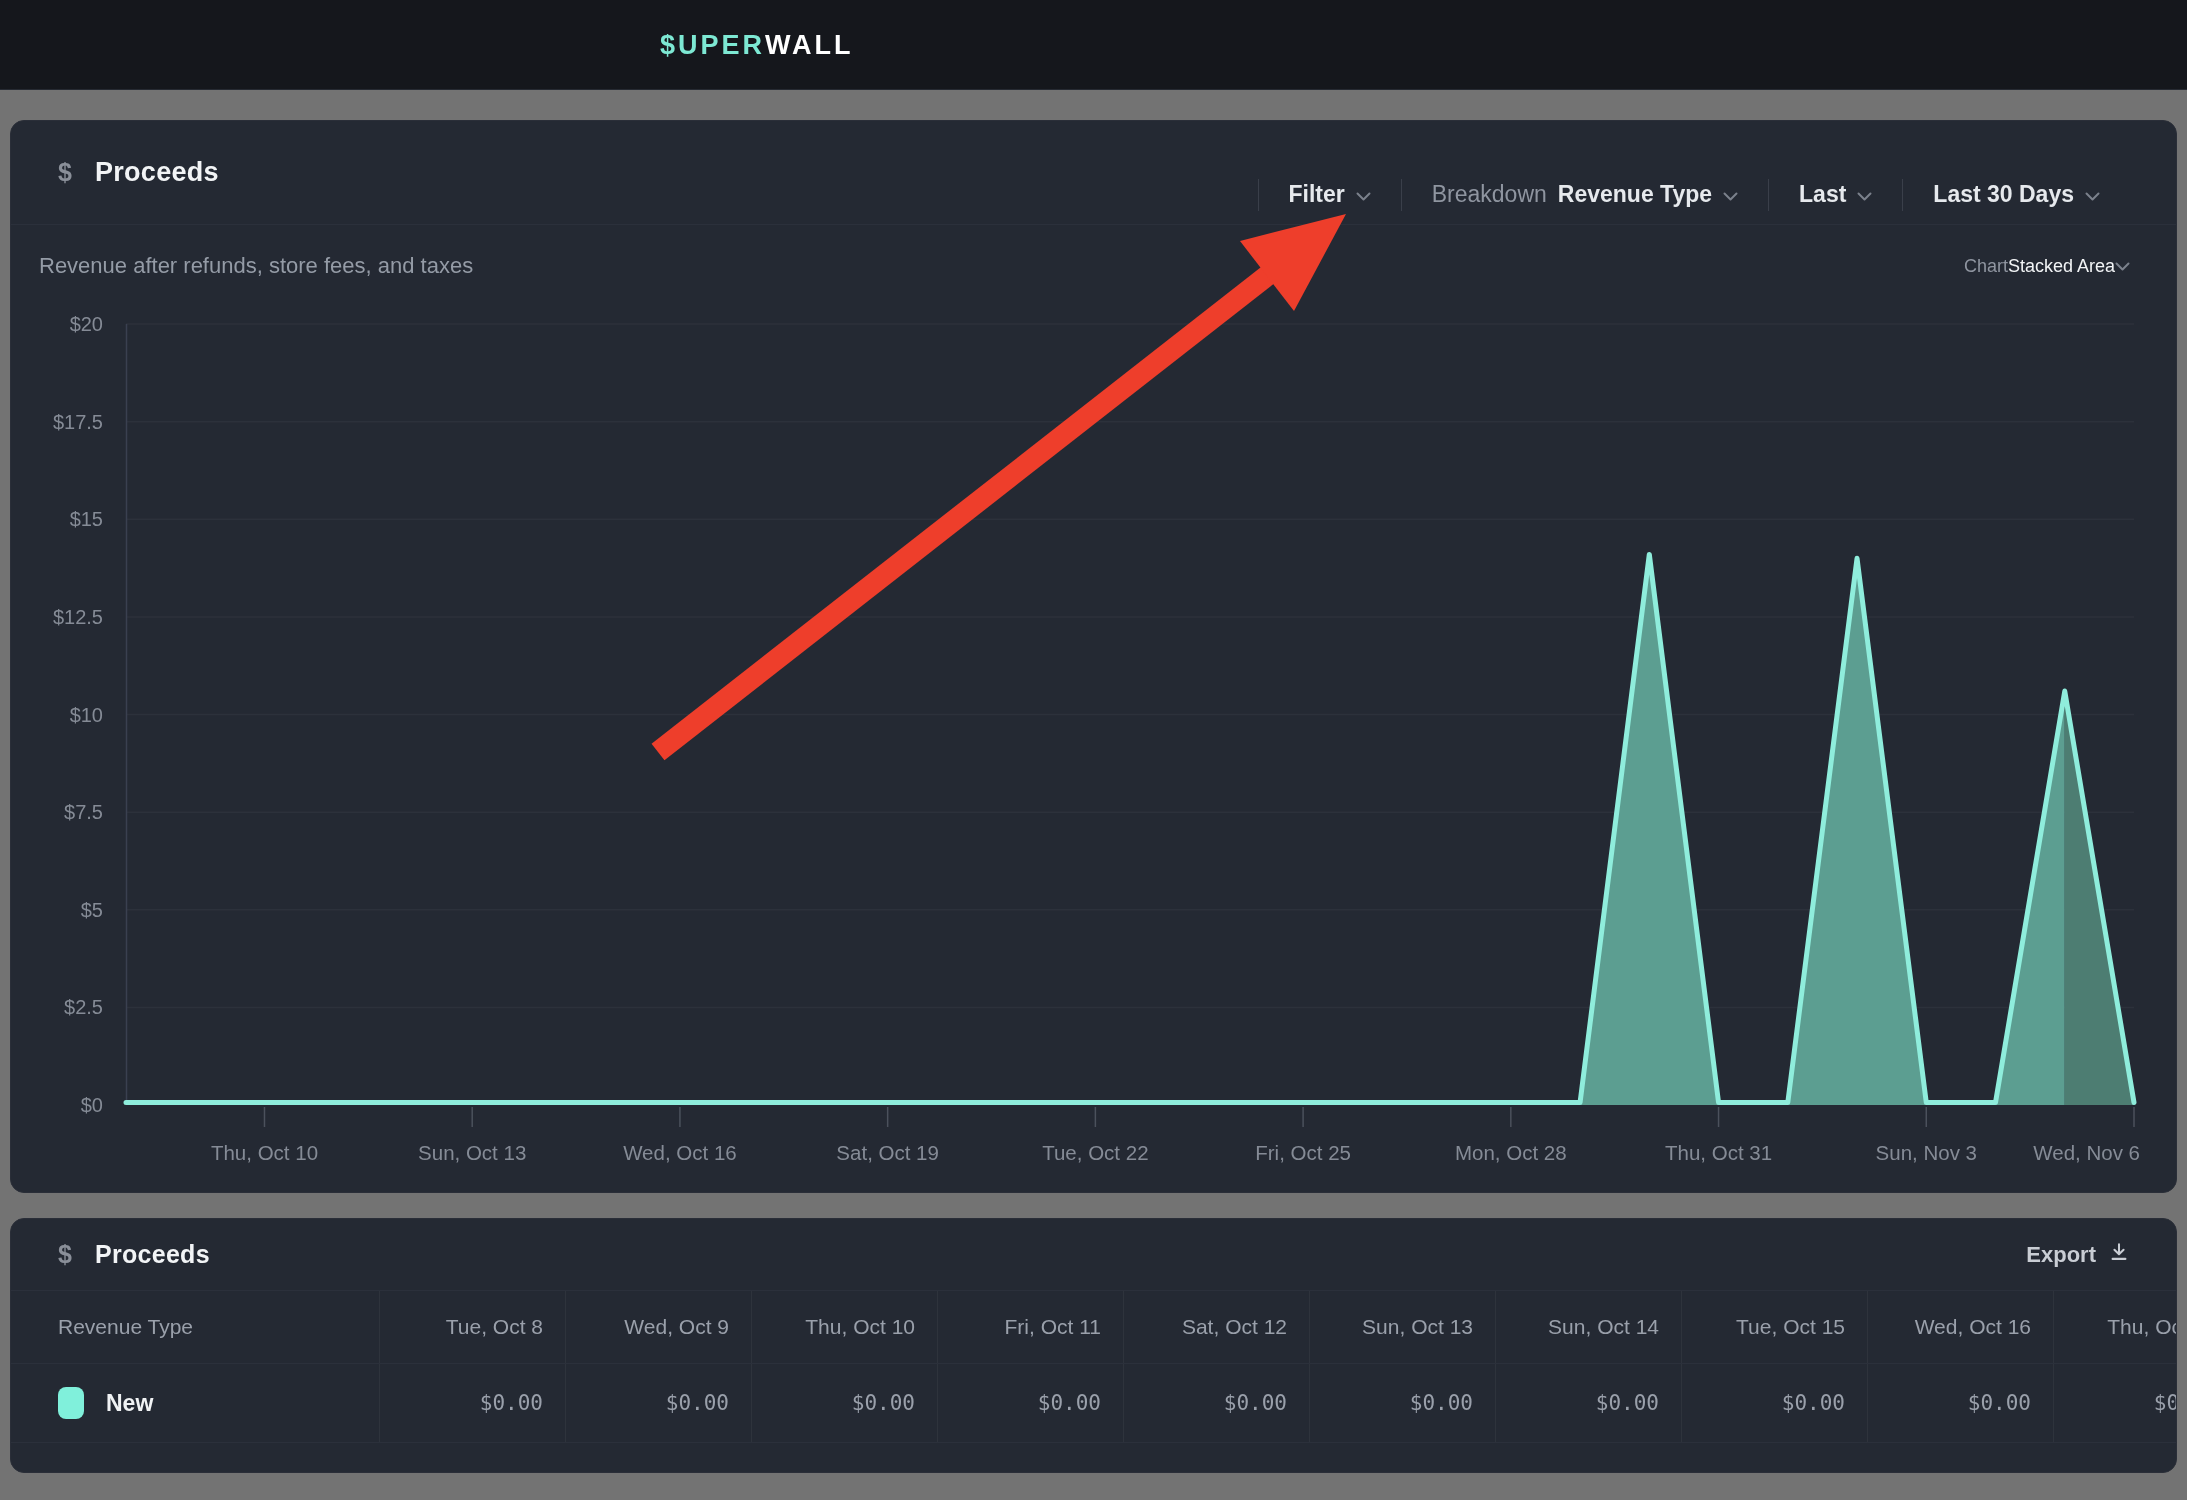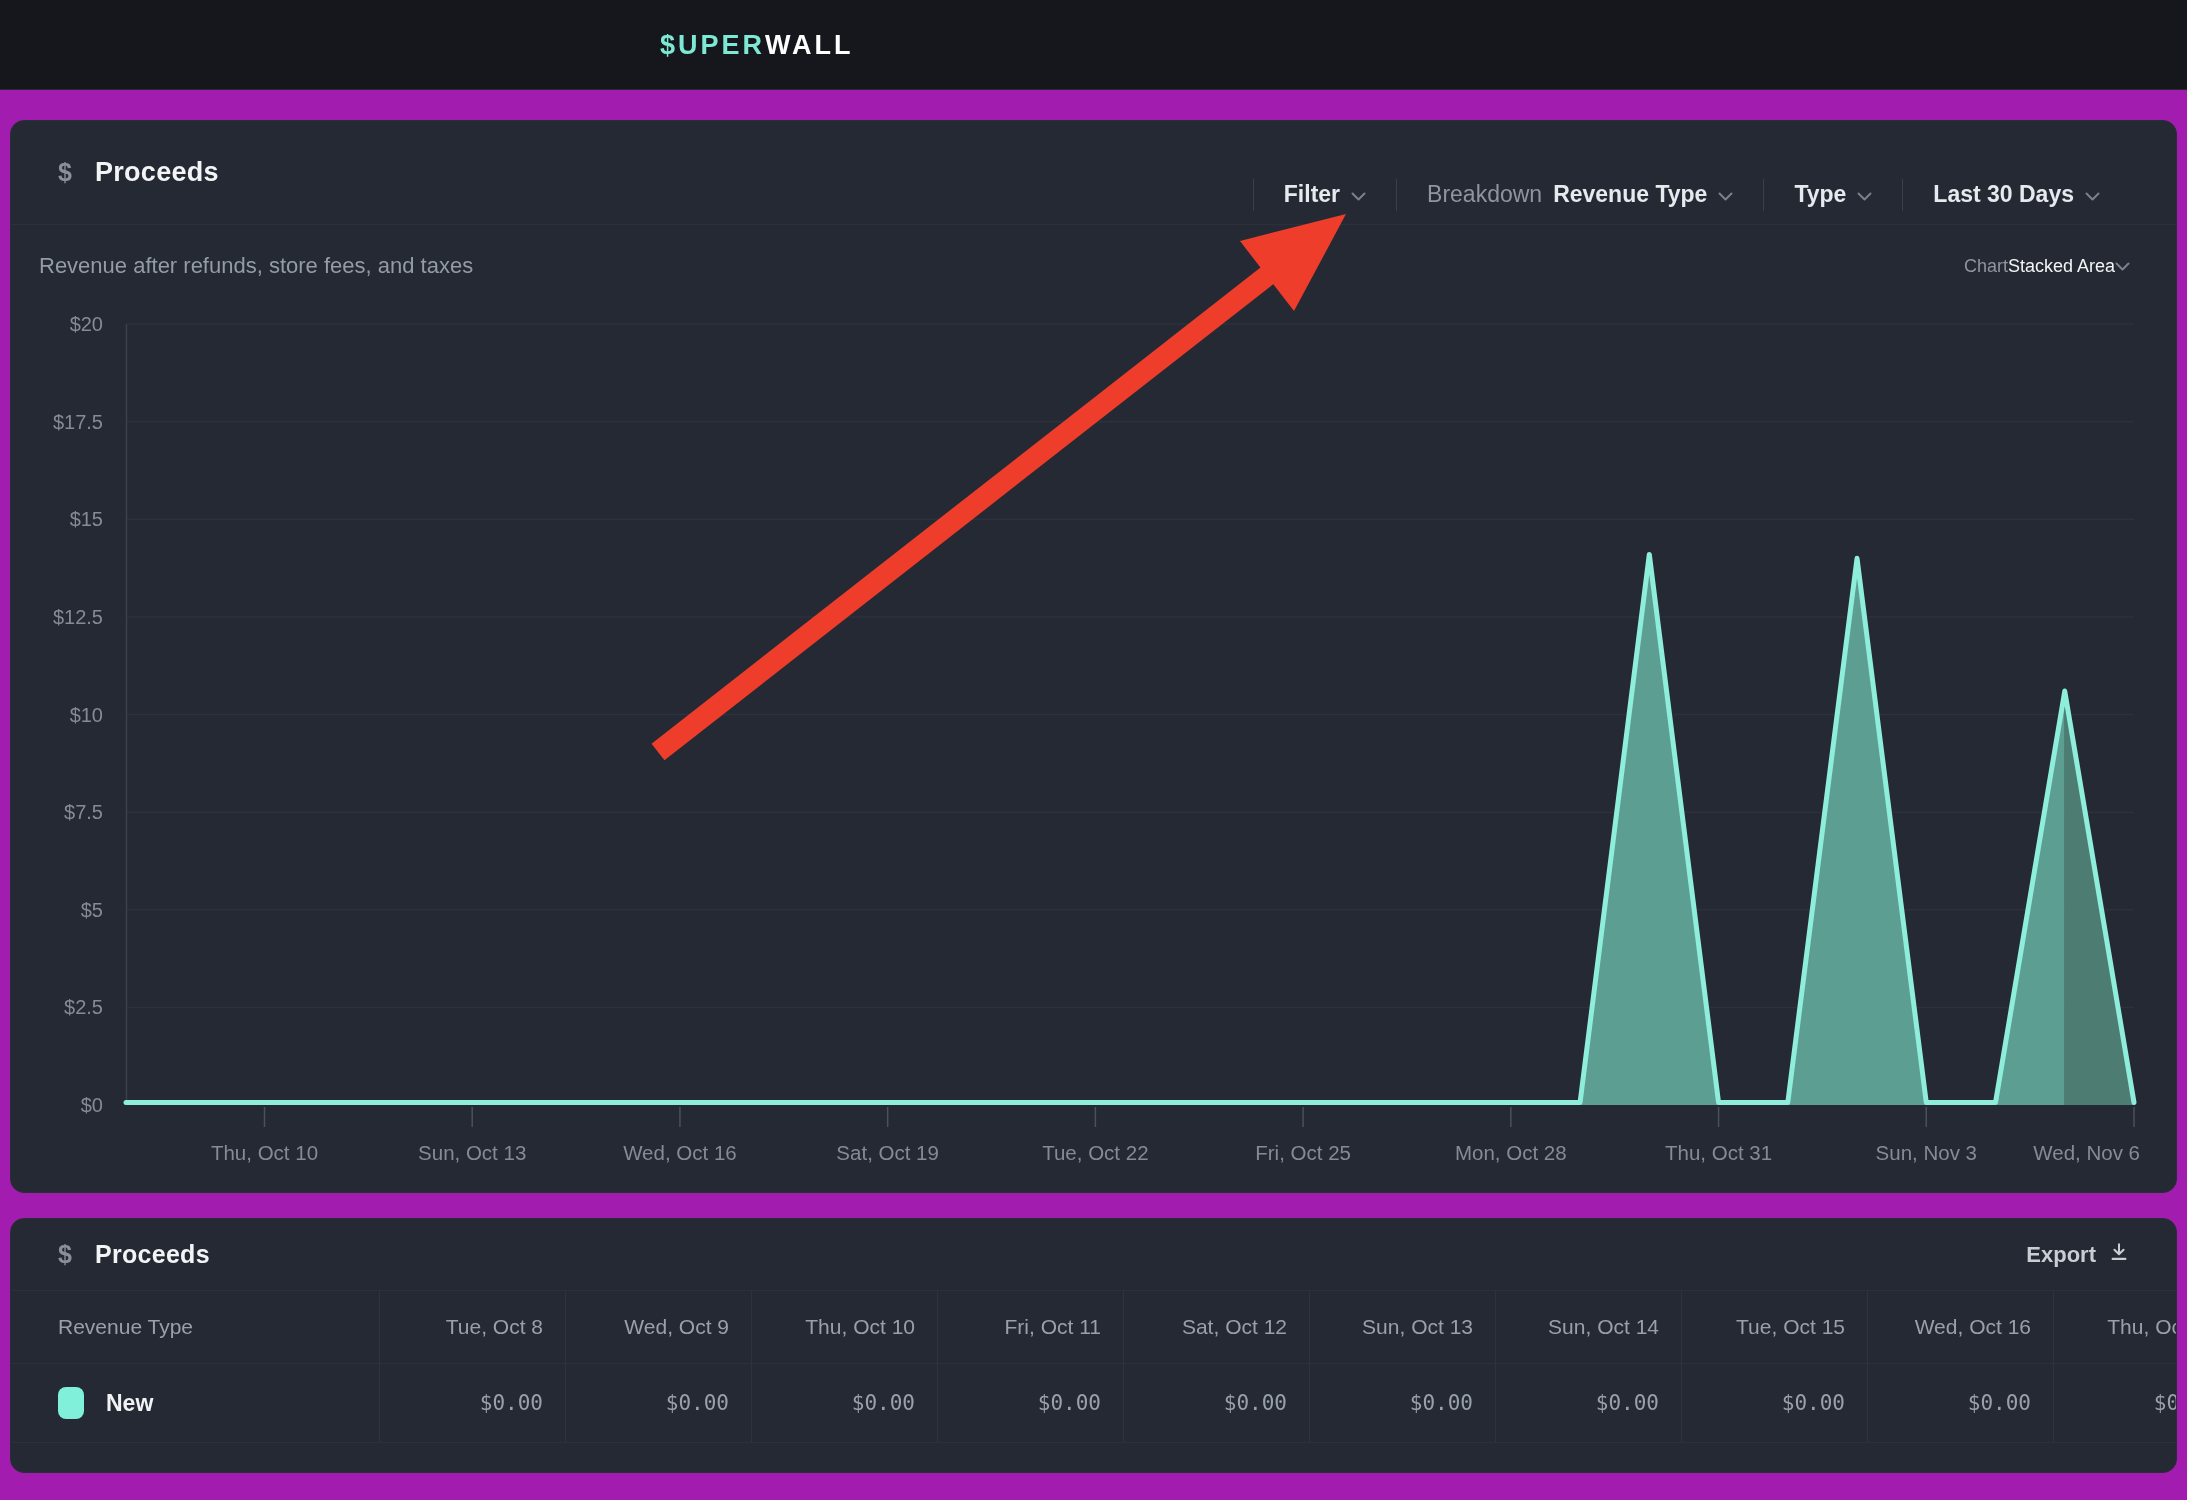--- a/index.html
+++ b/index.html
@@ -5,7 +5,7 @@
   * { box-sizing: border-box; margin: 0; padding: 0; }
   html,body { background:#181a20; }
   body { font-family:"Liberation Sans", sans-serif; }
-  .page { position:relative; width:2187px; height:1500px; background:#a21caf; overflow:hidden; }
+  .page { position:relative; width:2187px; height:1500px; background:#737373; overflow:hidden; }
 
   
   .topbar { position:absolute; left:0; top:0; width:2187px; height:90px;

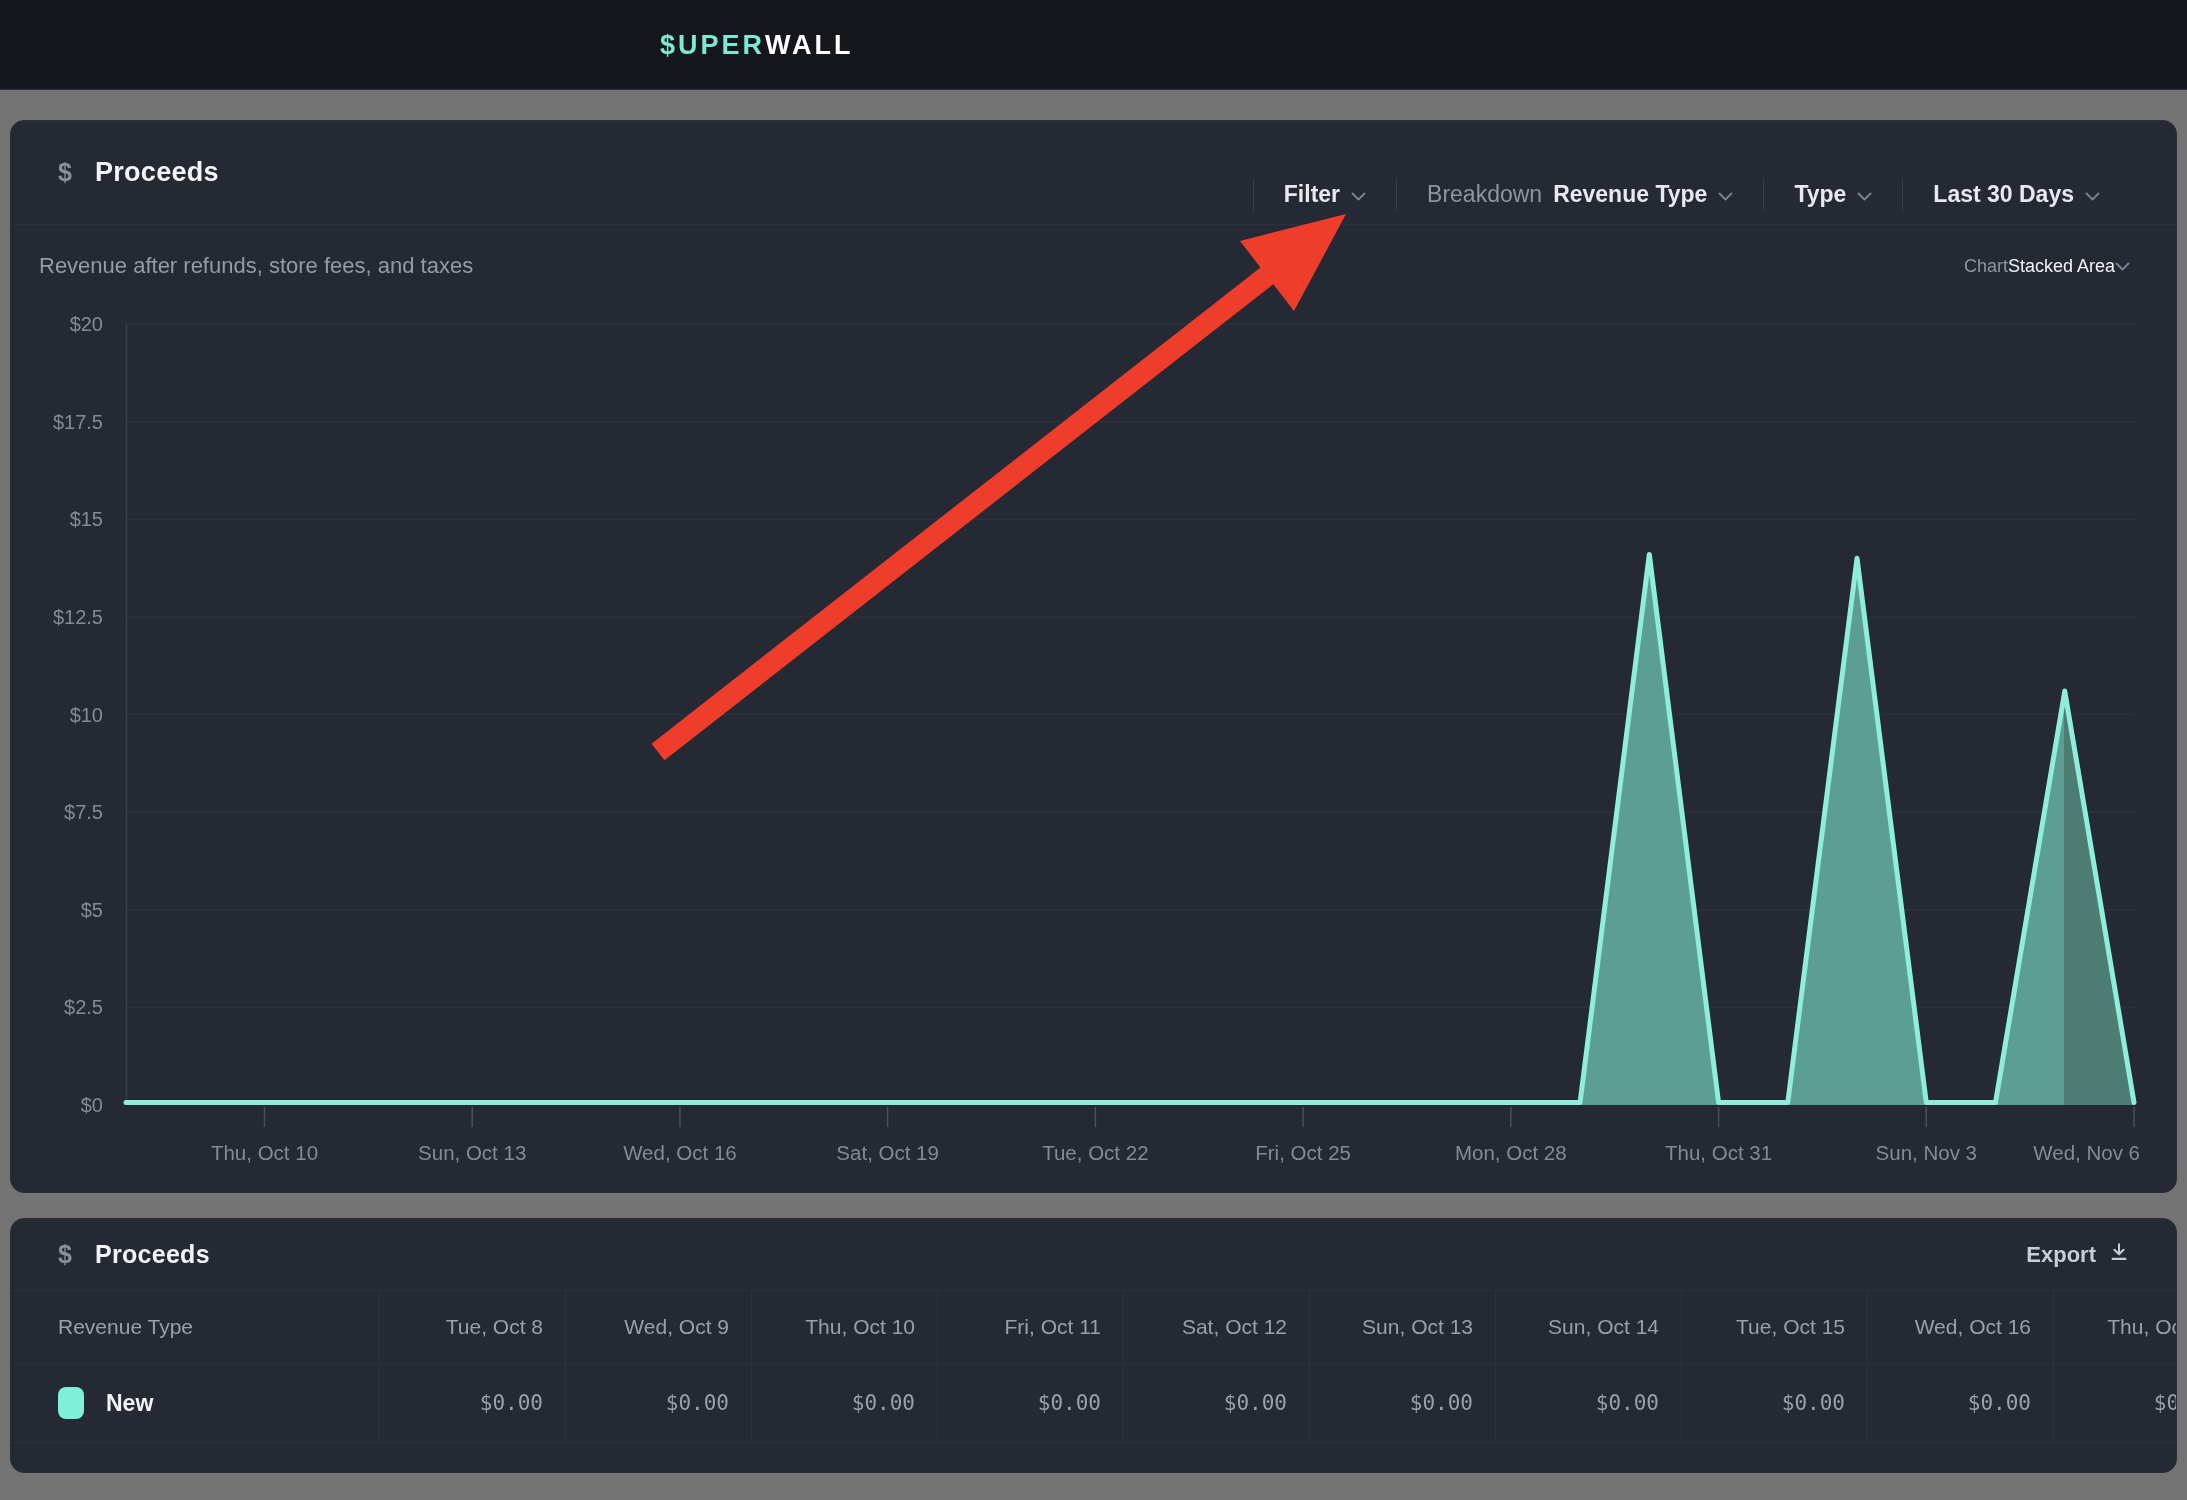--- a/index.html
+++ b/index.html
@@ -109,7 +109,7 @@
         </button>
         <span class="ctl-divider"></span>
         <button class="control">
-          <span>Type</span>
+          <span>Last</span>
           <span class="chev"><svg width="15" height="10" viewBox="0 0 15 10">
                 <path d="M1.5 1.5 L7.5 7.5 L13.5 1.5" fill="none" stroke="#7b818c" stroke-width="2" stroke-linecap="round" stroke-linejoin="round"></path>
               </svg></span>

